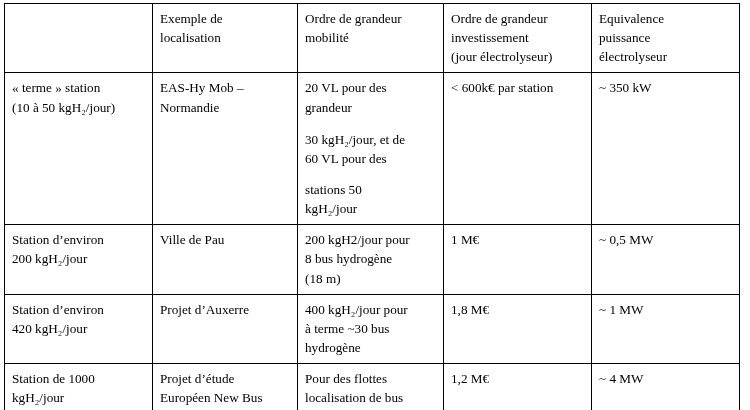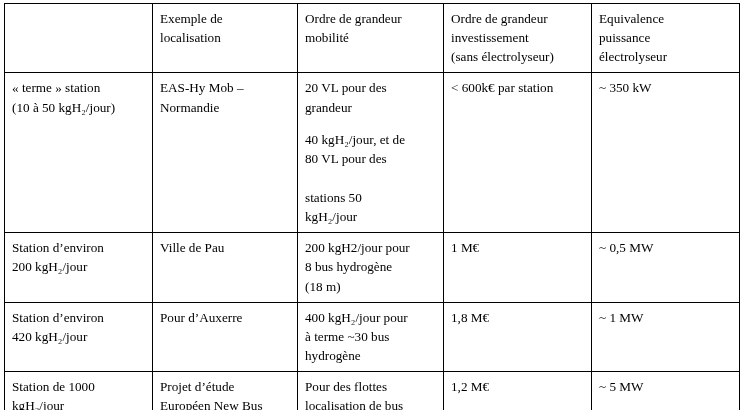--- a/index.html
+++ b/index.html
@@ -92,7 +92,7 @@
         <td>
           <span class="cell-line">Ordre de grandeur</span>
           <span class="cell-line">investissement</span>
-          <span class="cell-line">(sans électrolyseur)</span>
+          <span class="cell-line">(jour électrolyseur)</span>
         </td>
         <td>
           <span class="cell-line">Equivalence</span>

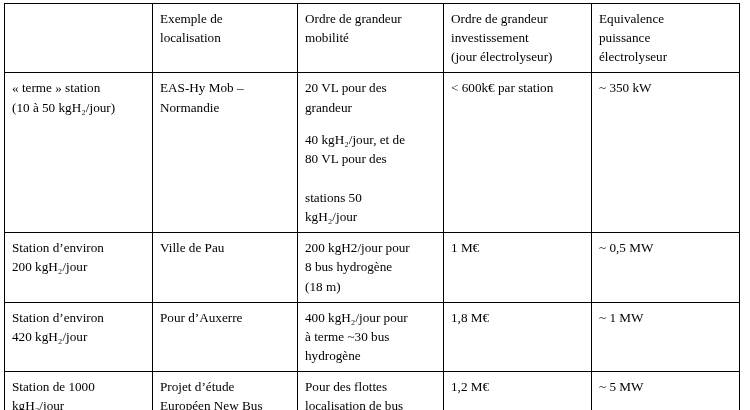--- a/index.html
+++ b/index.html
@@ -113,7 +113,7 @@
         <td>
           <span class="cell-line">20 VL pour des</span>
           <span class="cell-line">grandeur</span>
-          <span class="cell-line gap">40 kgH₂/jour, et de</span>
+          <span class="cell-line gap">30 kgH₂/jour, et de</span>
           <span class="cell-line">80 VL pour des</span>
           <span class="cell-line gap-sm">stations 50</span>
           <span class="cell-line">kgH₂/jour</span>

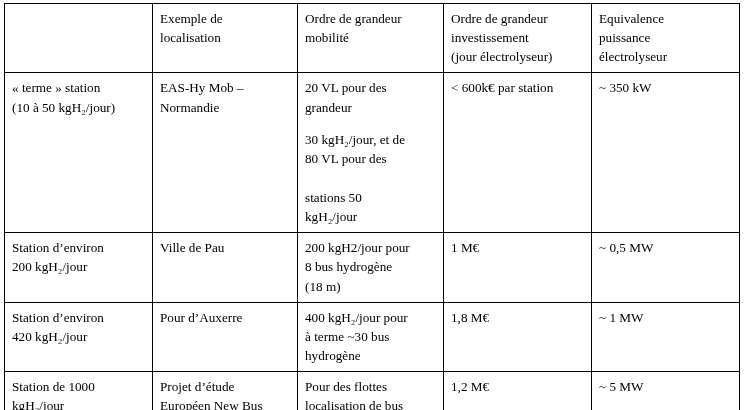--- a/index.html
+++ b/index.html
@@ -114,7 +114,7 @@
           <span class="cell-line">20 VL pour des</span>
           <span class="cell-line">grandeur</span>
           <span class="cell-line gap">30 kgH₂/jour, et de</span>
-          <span class="cell-line">80 VL pour des</span>
+          <span class="cell-line">60 VL pour des</span>
           <span class="cell-line gap-sm">stations 50</span>
           <span class="cell-line">kgH₂/jour</span>
         </td>

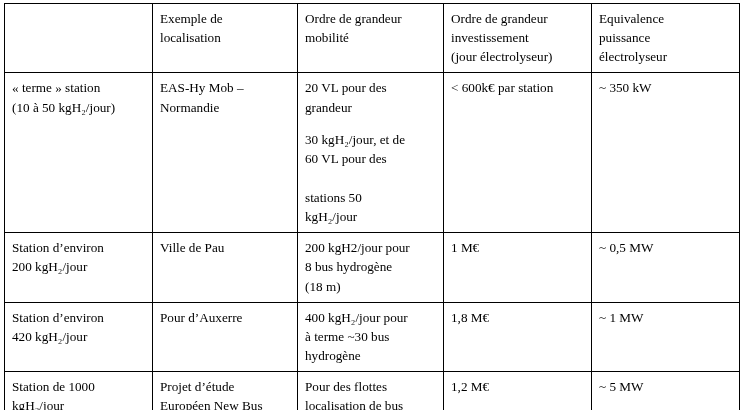--- a/index.html
+++ b/index.html
@@ -48,7 +48,7 @@
     margin-top: 13px;
   }
   .cell-line.gap-sm {
-    margin-top: 20px;
+    margin-top: 12px;
   }
   .hdr-row td {
     height: 58px;

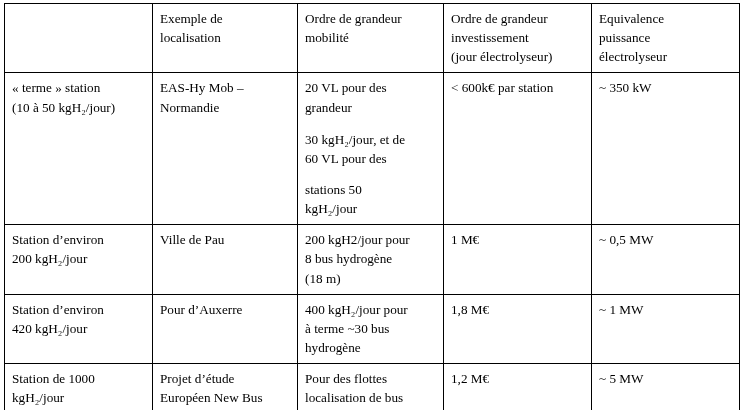--- a/index.html
+++ b/index.html
@@ -153,7 +153,7 @@
           <span class="cell-line">420 kgH₂/jour</span>
         </td>
         <td>
-          <span class="cell-line">Pour d’Auxerre</span>
+          <span class="cell-line">Projet d’Auxerre</span>
         </td>
         <td>
           <span class="cell-line">400 kgH₂/jour pour</span>

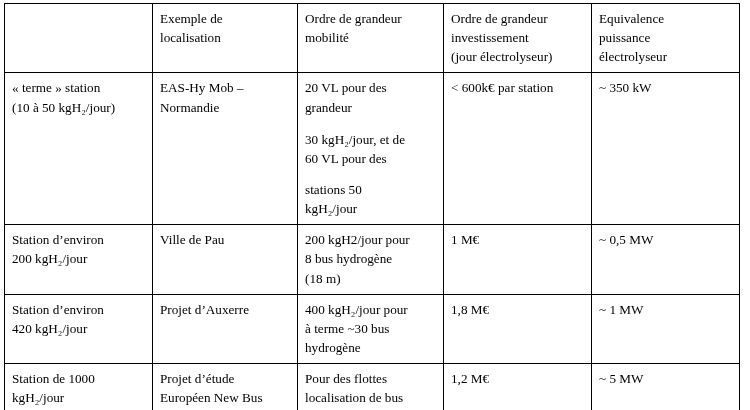--- a/index.html
+++ b/index.html
@@ -187,7 +187,7 @@
           <span class="cell-line">1,2 M€</span>
         </td>
         <td>
-          <span class="cell-line">~ 5 MW</span>
+          <span class="cell-line">~ 4 MW</span>
         </td>
       </tr>
     </tbody>

